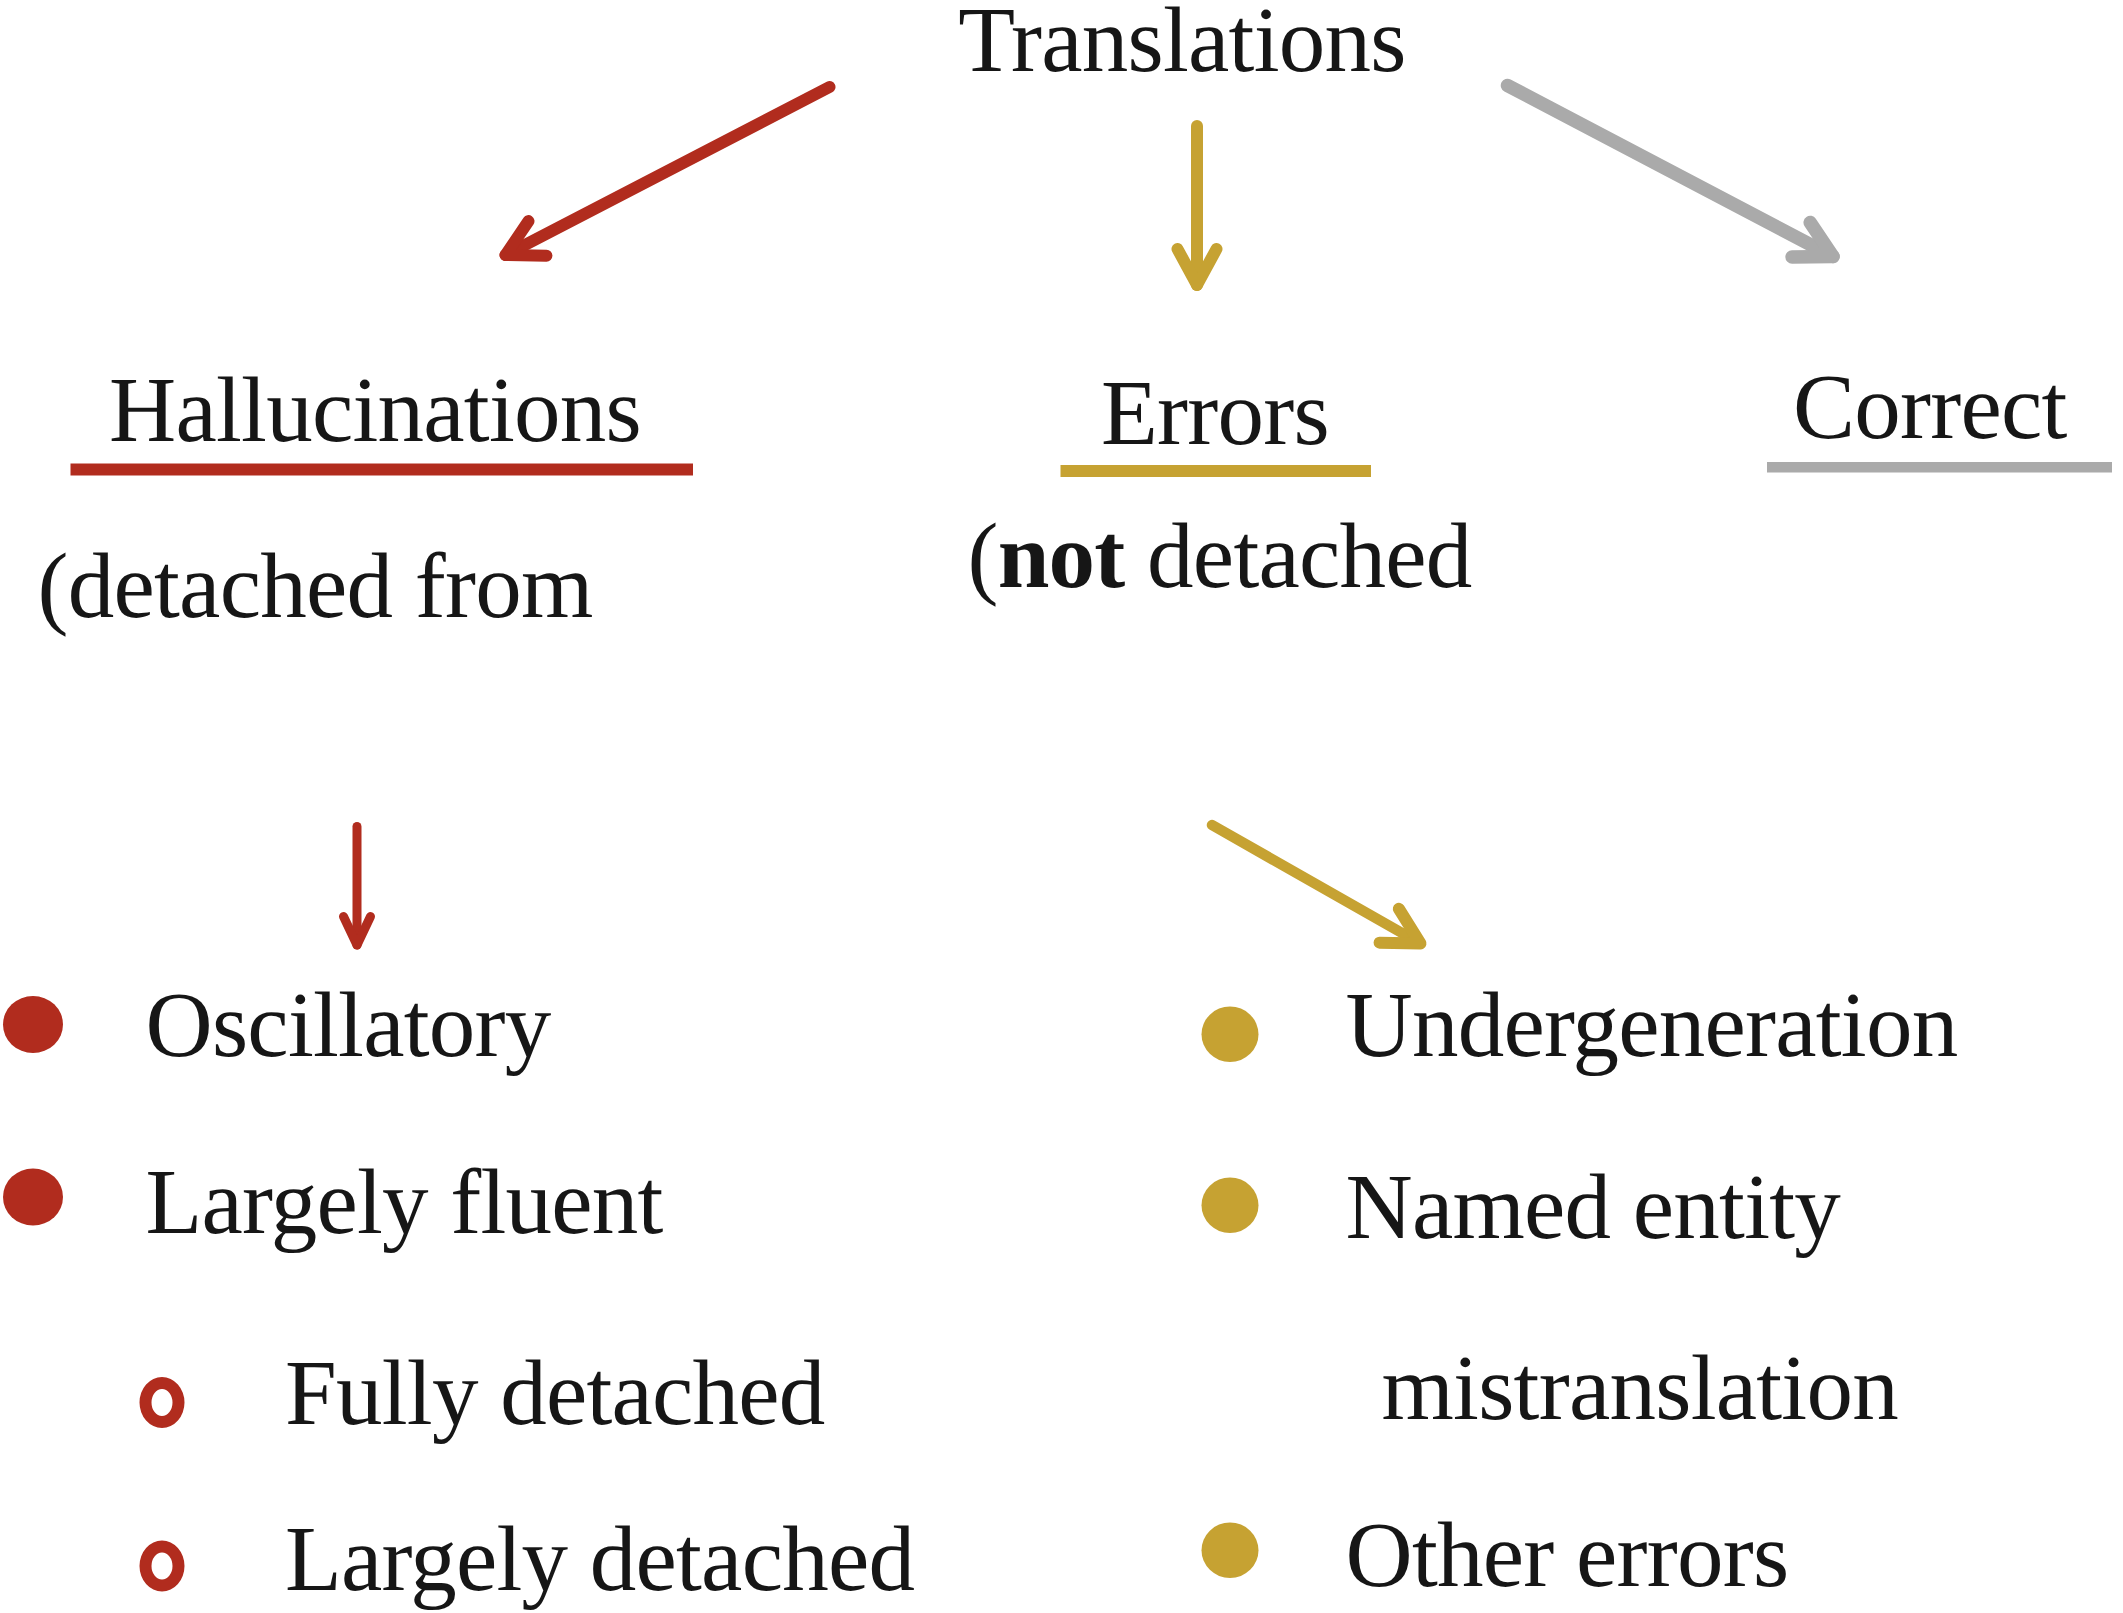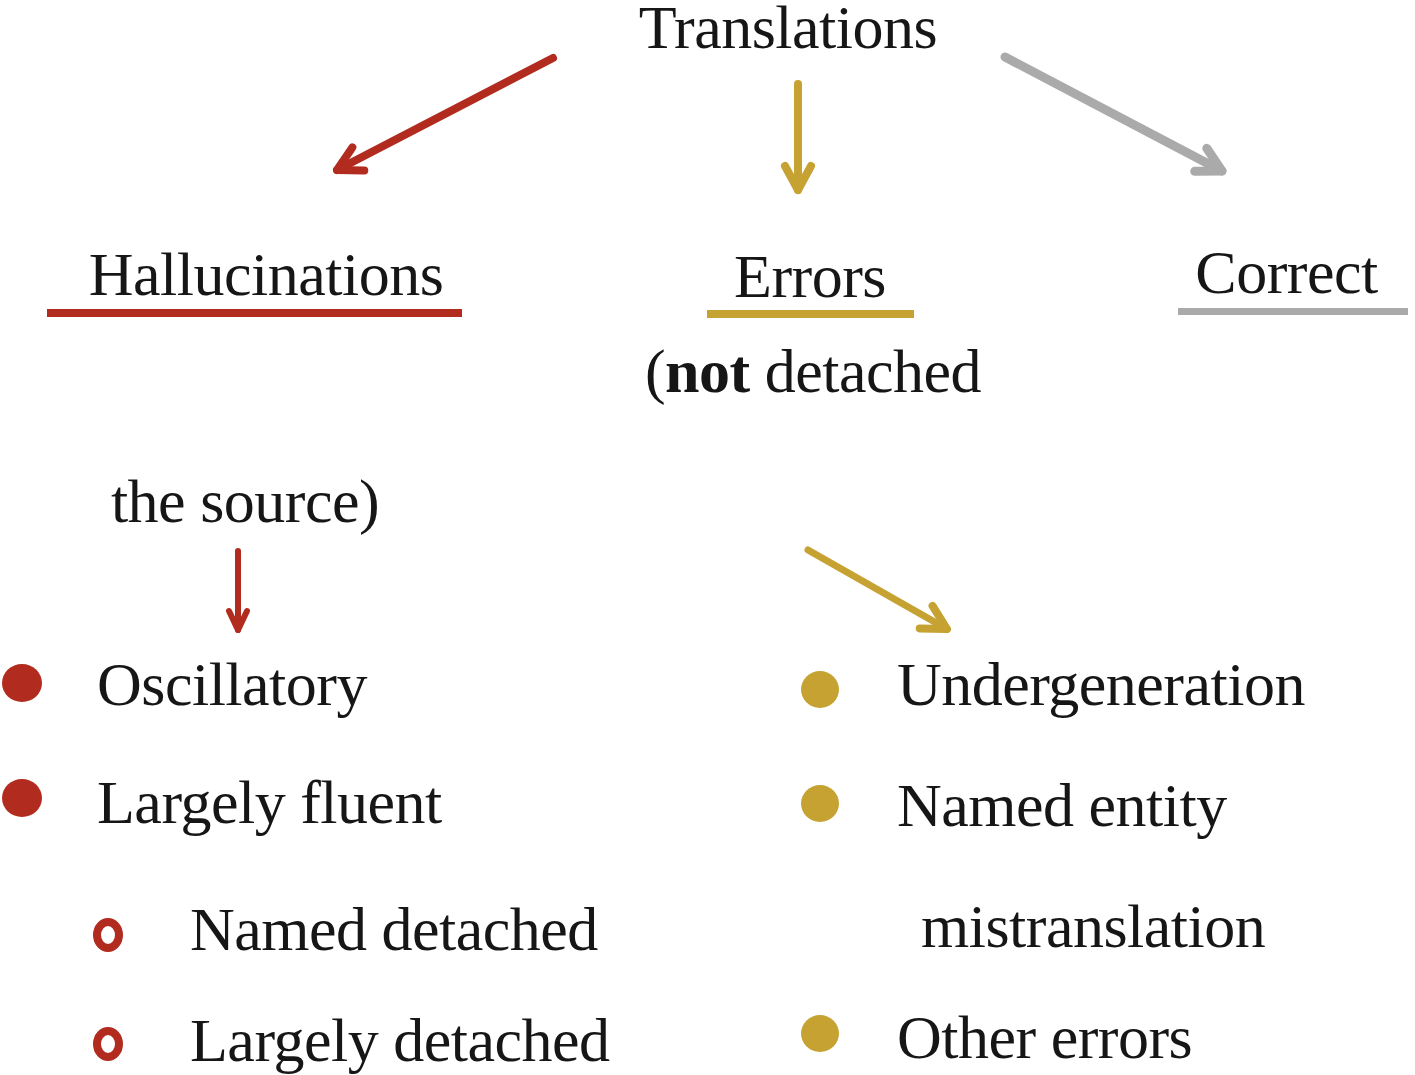--- a/index.html
+++ b/index.html
@@ -75,7 +75,7 @@
 
   <div class="t center" style="left:558px;top:-4px;width:460px;">Translations</div>
 
-  <div class="t center" style="left:16px;top:243px;width:500px;">Hallucinations</div>
+  <div class="t center" style="left:0px;top:243px;width:500px;">Hallucinations</div>
   <div class="underline ul-hall" style="left:47px;top:309px;width:415px;height:8px;"></div>
 
   <div class="t center" style="left:610px;top:245px;width:400px;text-align:center;">Errors</div>

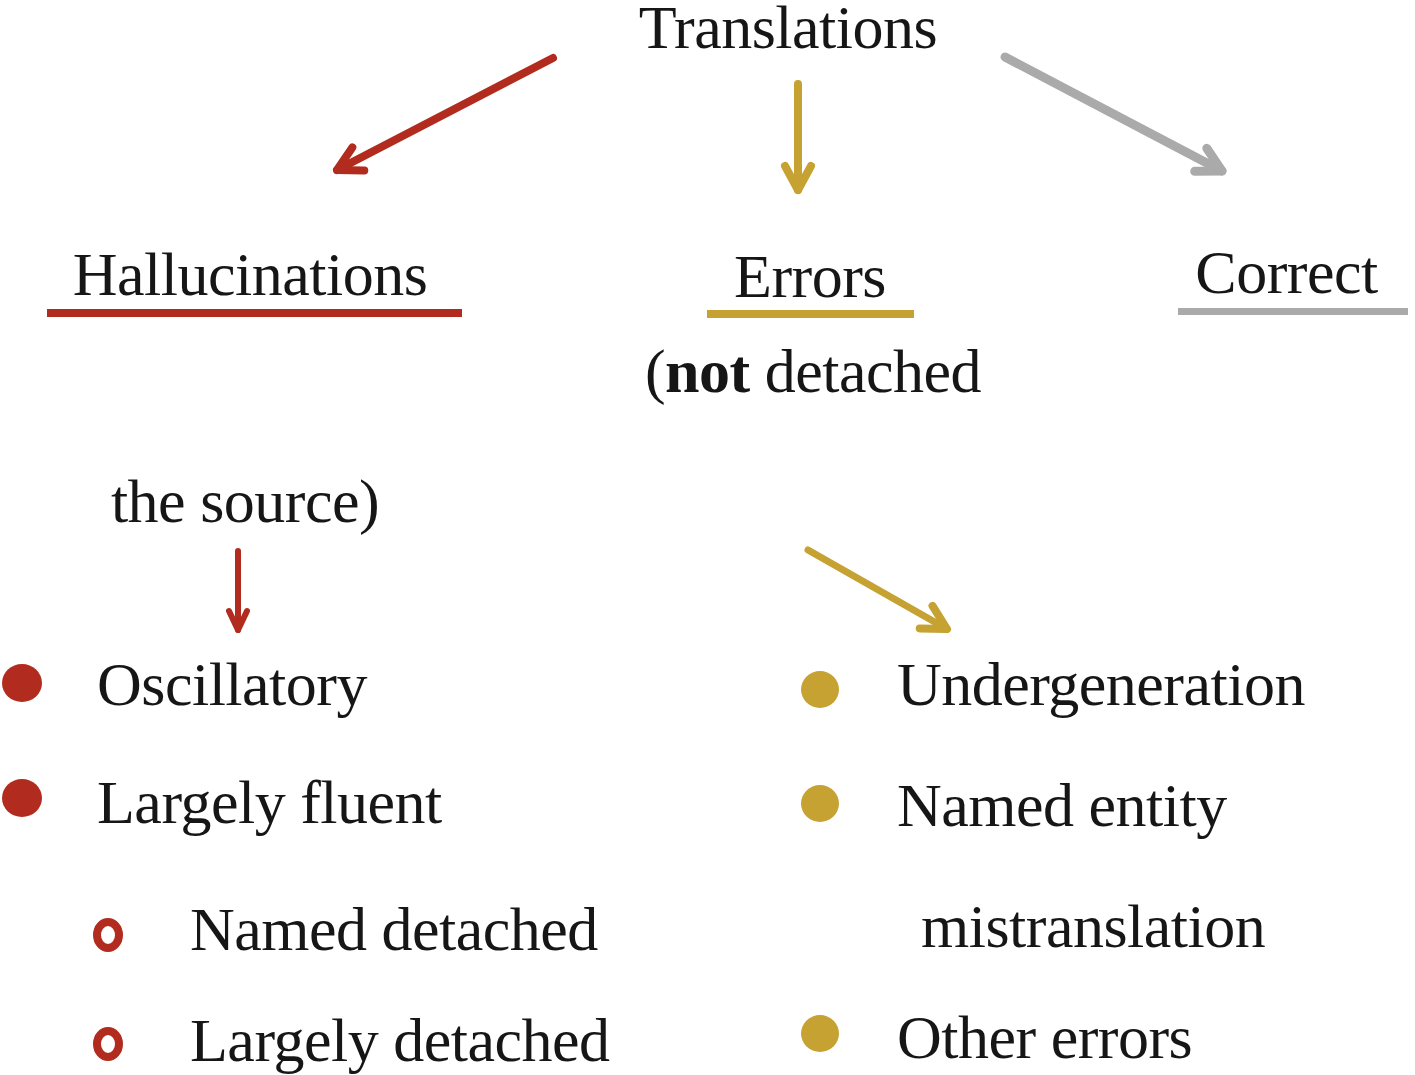--- a/index.html
+++ b/index.html
@@ -84,6 +84,7 @@
   <div class="t center" style="left:1136px;top:241px;width:301px;">Correct</div>
   <div class="underline ul-corr" style="left:1178px;top:308px;width:230px;height:7px;"></div>
 
+  <div class="t center" style="left:0px;top:360px;width:420px;">(detached from</div>
   <div class="t center" style="left:0px;top:470px;width:490px;">the source)</div>
 
   <div class="t center" style="left:613px;top:340px;width:400px;"><span>(</span><span class="bold">not</span><span> detached</span></div>

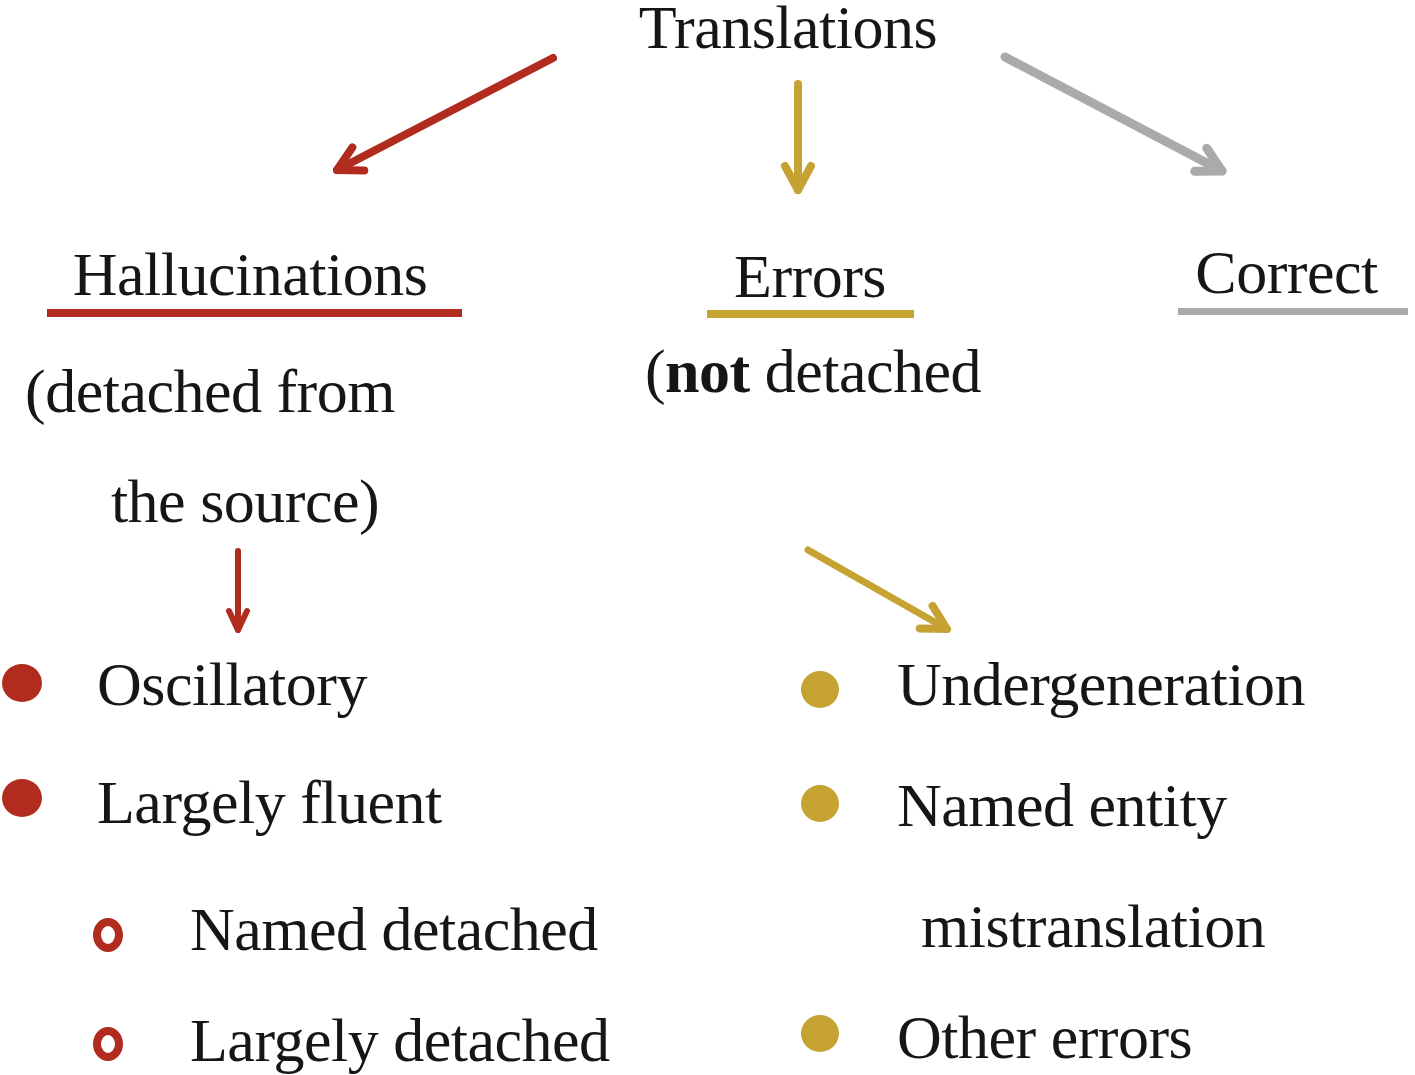--- a/index.html
+++ b/index.html
@@ -85,7 +85,6 @@
   <div class="underline ul-corr" style="left:1178px;top:308px;width:230px;height:7px;"></div>
 
   <div class="t center" style="left:0px;top:360px;width:420px;">(detached from</div>
-  <div class="t center" style="left:0px;top:470px;width:490px;">the source)</div>
 
   <div class="t center" style="left:613px;top:340px;width:400px;"><span>(</span><span class="bold">not</span><span> detached</span></div>
 

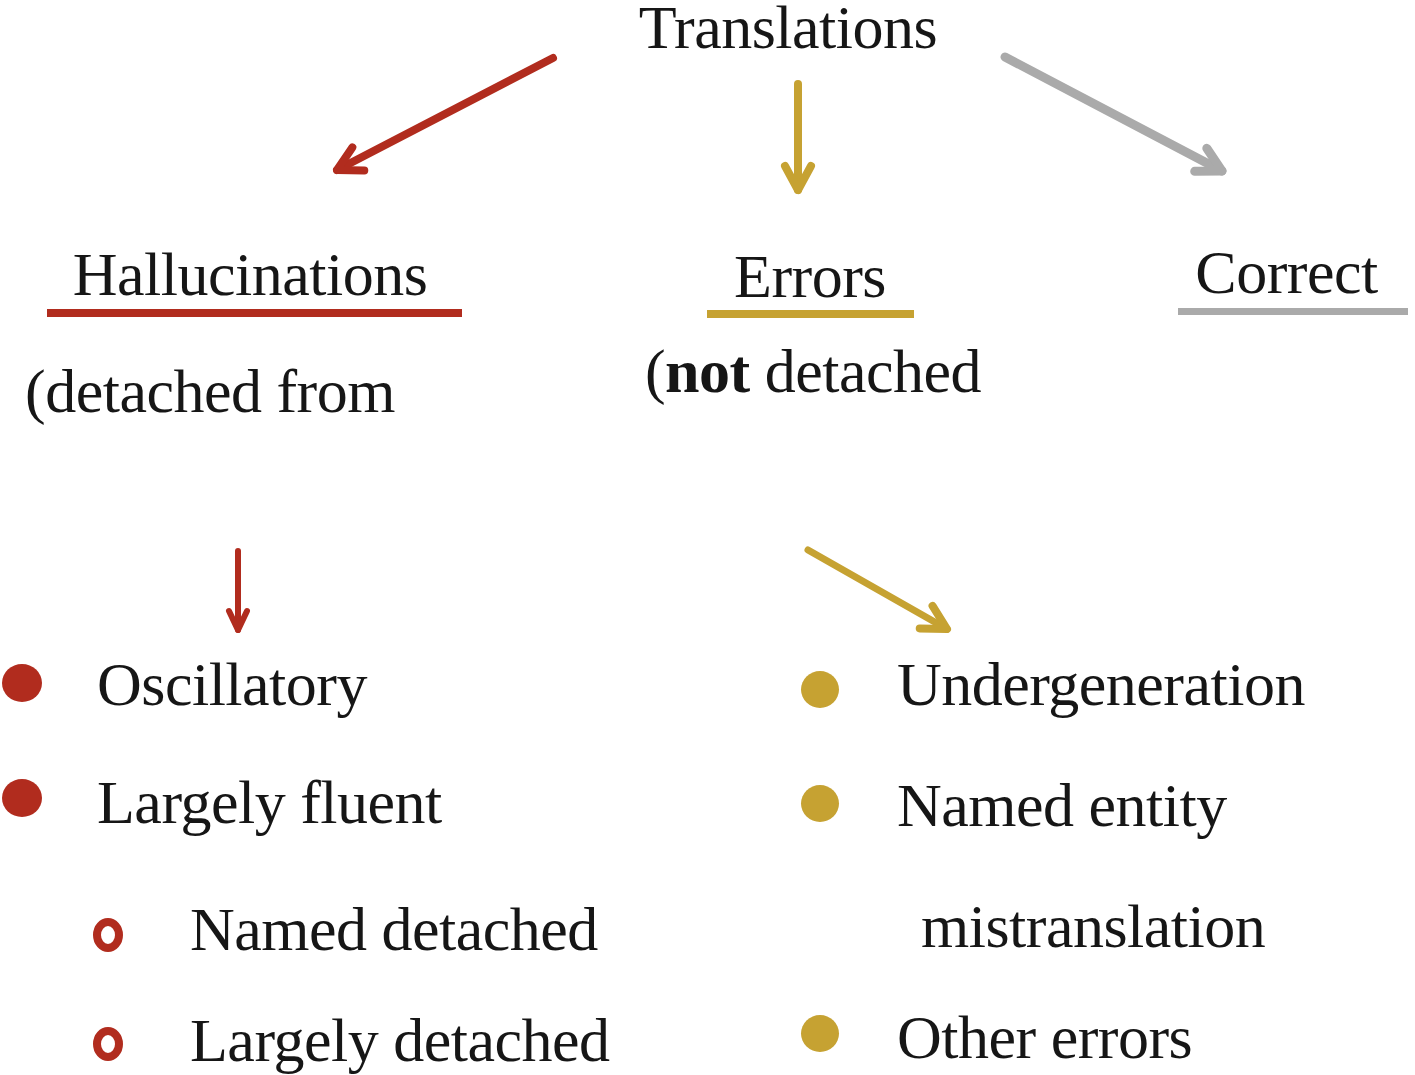--- a/index.html
+++ b/index.html
@@ -95,7 +95,7 @@
   <div class="t" style="left:97px;top:771px;">Largely fluent</div>
 
   <span class="ring" style="left:93px;top:918px;width:30px;height:34px;"></span>
-  <div class="t" style="left:190px;top:898px;">Named detached</div>
+  <div class="t" style="left:190px;top:898px;">Fully detached</div>
 
   <span class="ring" style="left:93px;top:1027px;width:30px;height:34px;"></span>
   <div class="t" style="left:190px;top:1009px;">Largely detached</div>

